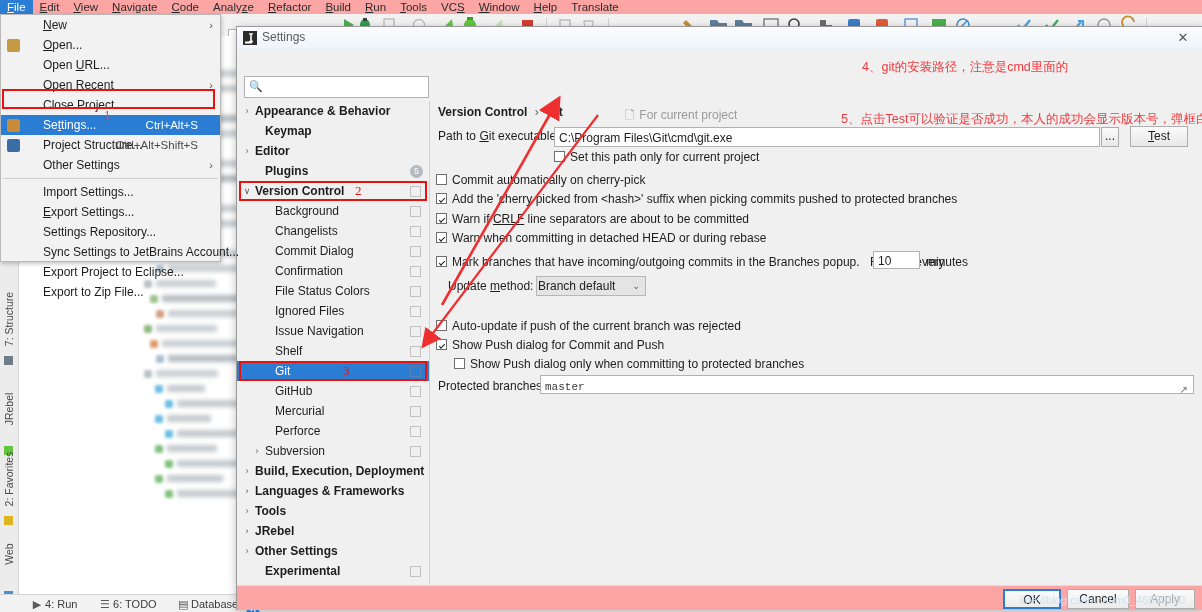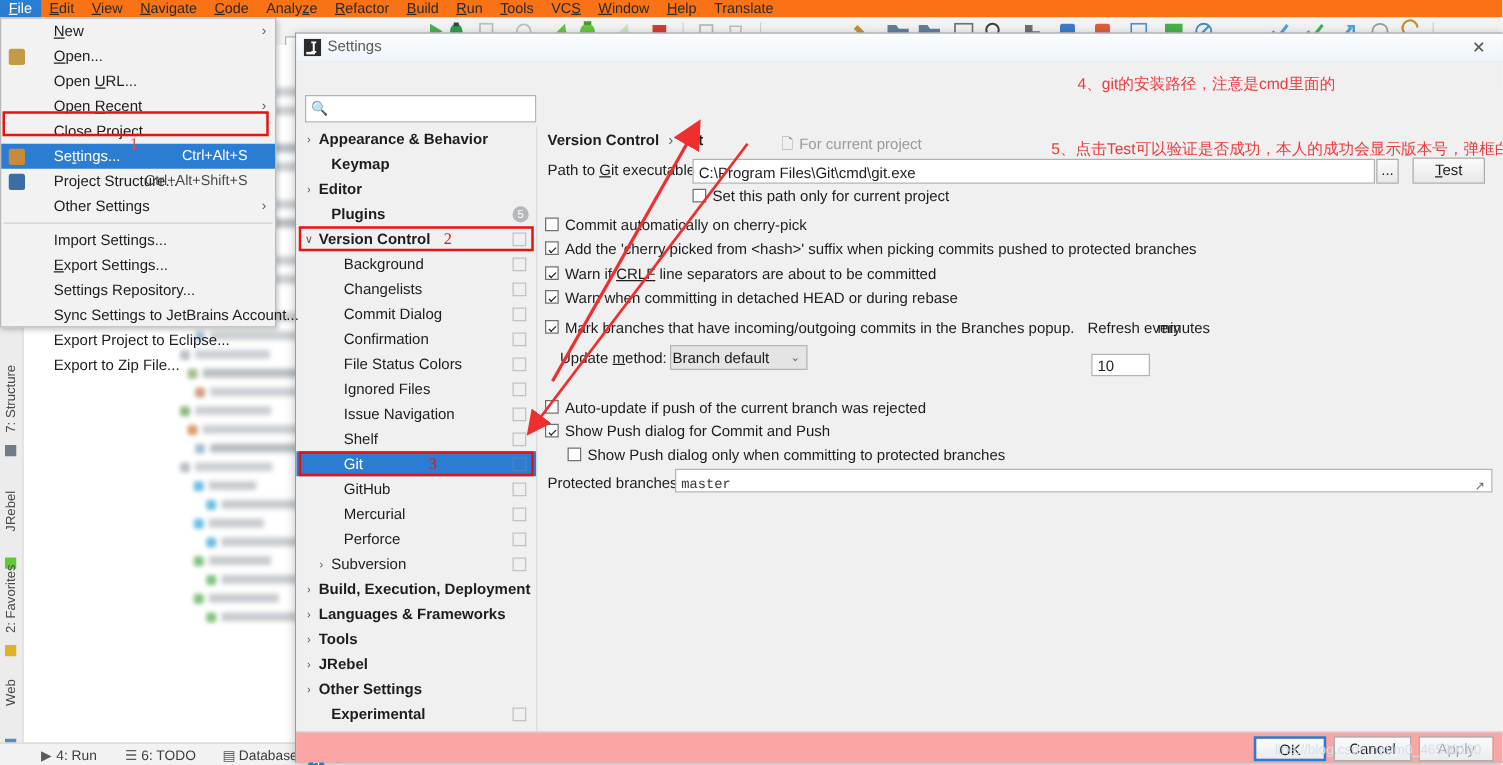--- a/index.html
+++ b/index.html
@@ -11,7 +11,7 @@
   }
   
   #ide{position:absolute;left:0;top:0;width:1202px;height:612px;background:#f2f2f2;}
-  #menubar{position:absolute;left:0;top:0;width:1202px;height:14px;background:#f97316;
+  #menubar{position:absolute;left:0;top:0;width:1202px;height:14px;background:#fca5a5;
            font-size:11.5px;color:#2b2b2b;white-space:nowrap;}
   #menubar .mi{display:inline-block;padding:0 7px;line-height:14px;}
   #menubar .mi.active{background:#2b7cd3;color:#fff;}

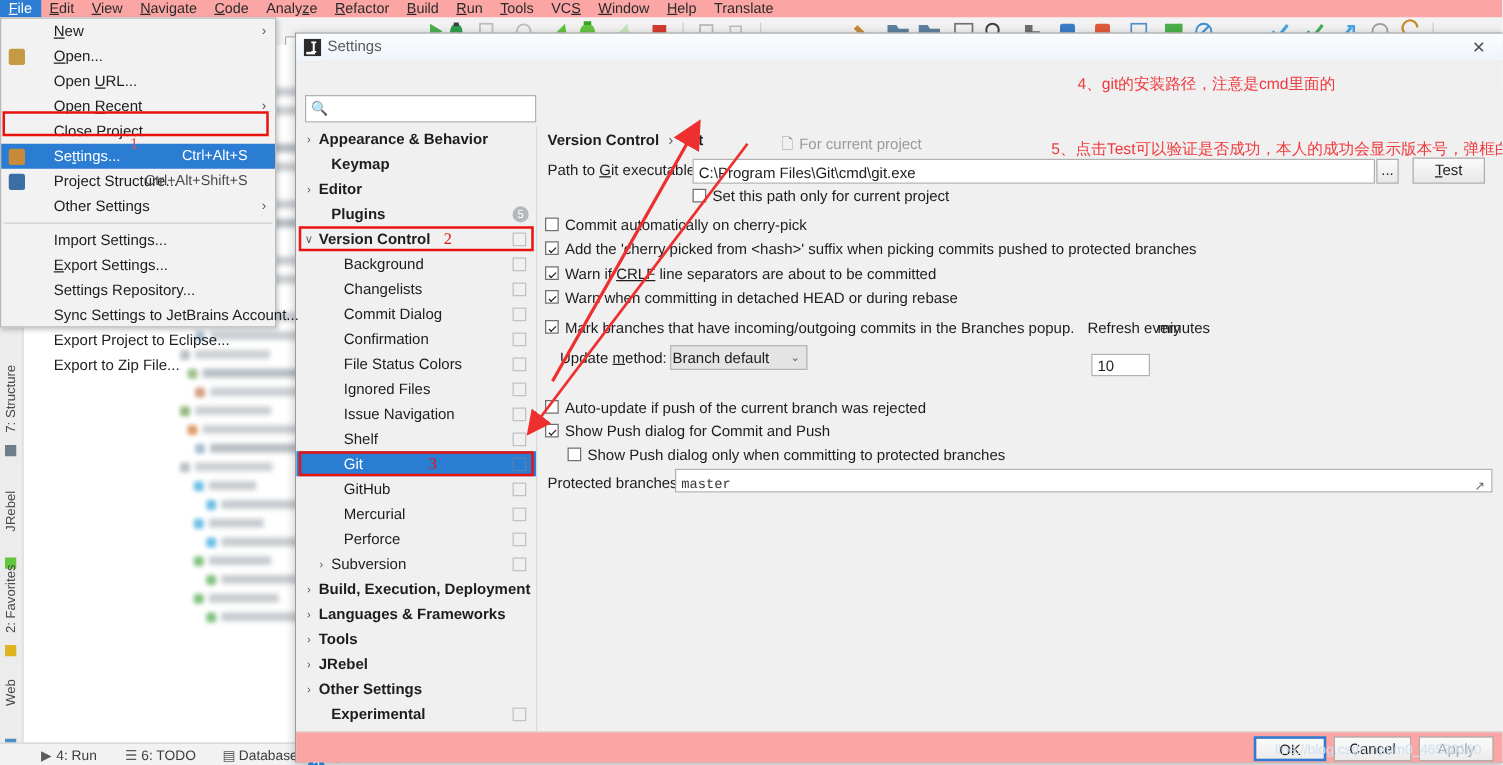--- a/index.html
+++ b/index.html
@@ -454,7 +454,7 @@
         <span class="cbx on"></span><span>Mark branches that have incoming/outgoing commits in the Branches popup.</span>
         <span style="padding-left:7px;">Refresh every</span>
       </div>
-      <div class="tfield" style="left:443px;top:180px;width:47px;height:18px;line-height:18px;margin-top:32px;">10</div>
+      <div class="tfield" style="left:443px;top:180px;width:47px;height:18px;line-height:18px;">10</div>
       <div class="lbl" style="left:496px;top:184px;">minutes</div>
 
       <div class="lbl" style="left:18px;top:208px;">

